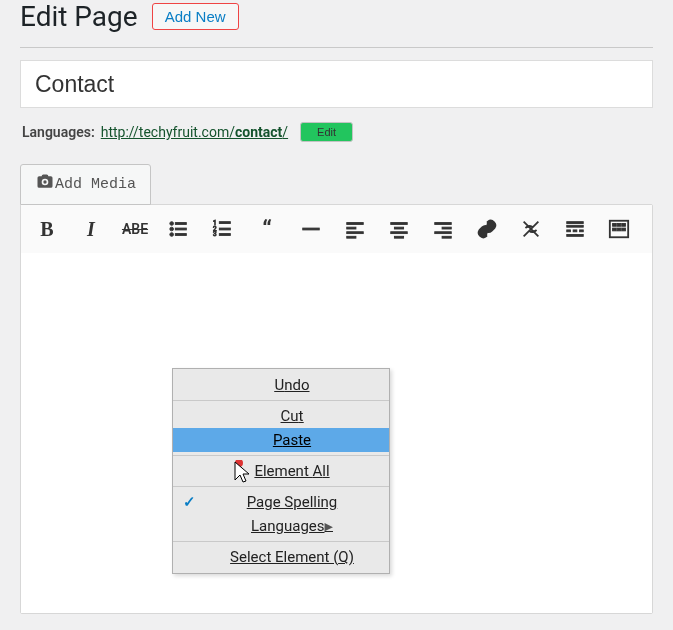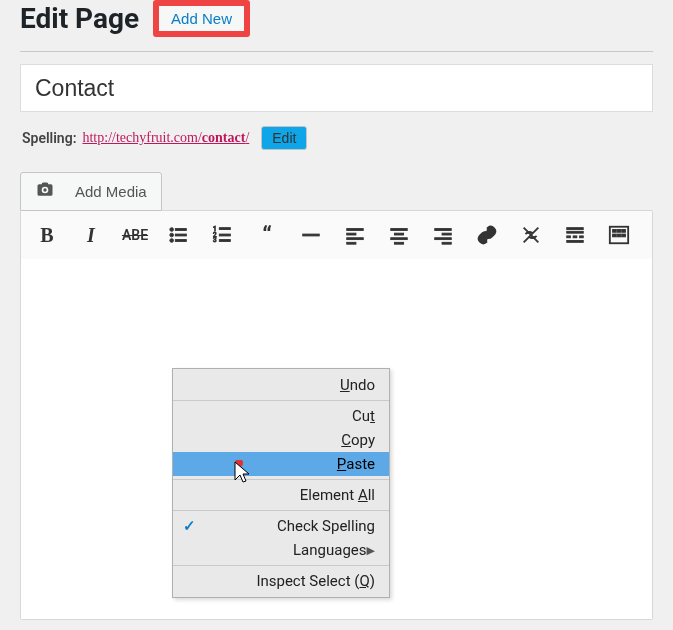--- a/index.html
+++ b/index.html
@@ -15,7 +15,7 @@
   .wrap { padding: 0 20px 20px 20px; }
   .page-head { display: flex; align-items: center; gap: 14px; padding: 0 0 8px 0; }
   .page-title {
-    font-size: 28px; font-weight: 700; margin: 0; color: #1d2327;
+    font-size: 28px; font-weight: 400; margin: 0; color: #1d2327;
   }
   .add-new-btn {
     background: #f6f7f7; border: 6px solid #ef4444; color: #0a7ec5;

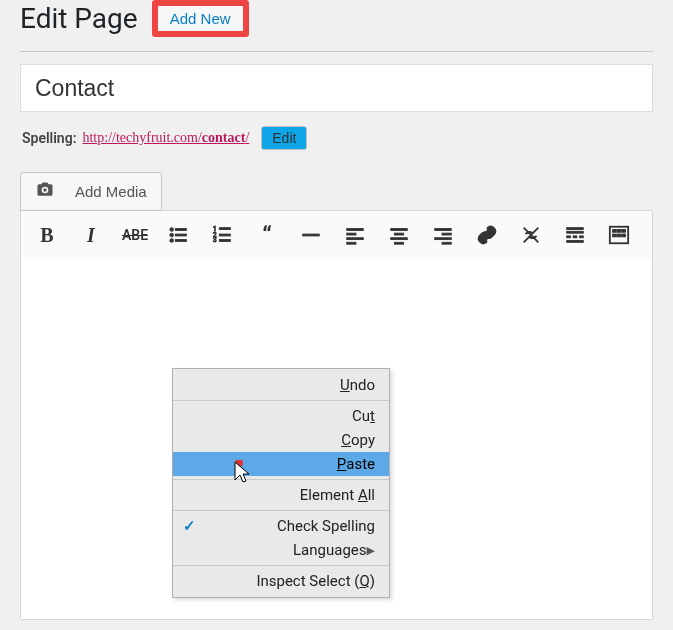--- a/index.html
+++ b/index.html
@@ -18,7 +18,7 @@
     font-size: 28px; font-weight: 400; margin: 0; color: #1d2327;
   }
   .add-new-btn {
-    background: #f6f7f7; border: 6px solid #ef4444; color: #0a7ec5;
+    background: #f6f7f7; border: 1px solid #ef4444; color: #0a7ec5;
     padding: 4px 12px; font-size: 15px; border-radius: 3px; cursor: pointer;
   }
   .title-wrap { margin-top: 12px; }

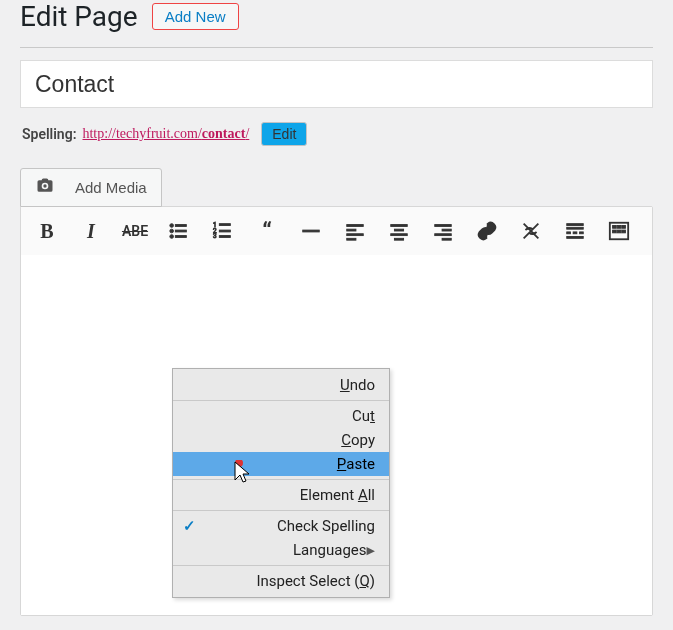--- a/index.html
+++ b/index.html
@@ -104,7 +104,7 @@
   </div>
 
   <div class="permalink-row">
-    <span class="permalink-label">Spelling:</span>
+    <span class="permalink-label">Languages:</span>
     <a href="#" class="permalink-link">
       <span>http://techyfruit.com/</span><b>contact</b><span>/</span>
     </a>

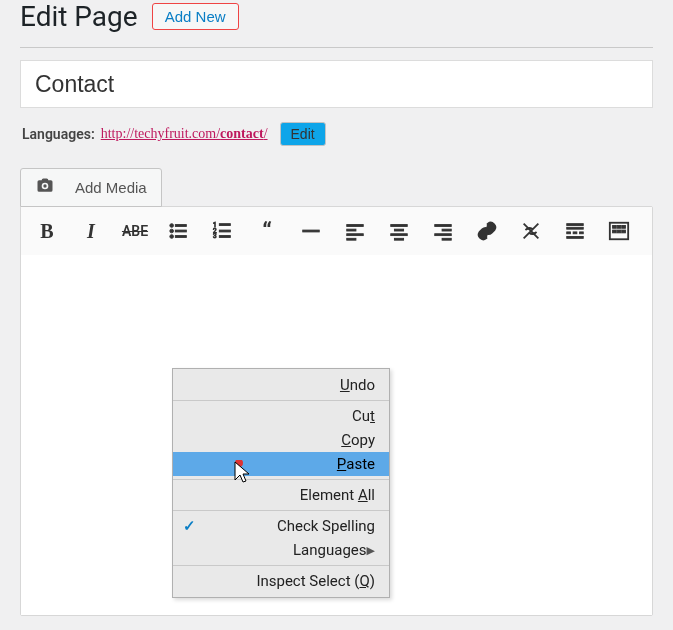--- a/index.html
+++ b/index.html
@@ -30,7 +30,7 @@
     margin: 14px 0 22px 2px; font-size: 14px; color: #444; display: flex; align-items: center; gap: 6px; flex-wrap: wrap;
   }
   .permalink-label { font-weight: 600; color: #444; }
-  .permalink-link { color: #be185d; text-decoration: underline; font-family: Liberation Serif, serif; }
+  .permalink-link { color: #14532d; text-decoration: underline; }
   .permalink-link b { font-weight: 700; }
   .edit-slug-btn {
     background: #0ea5e9; border: 1px solid #c3c3c3; color: #333;

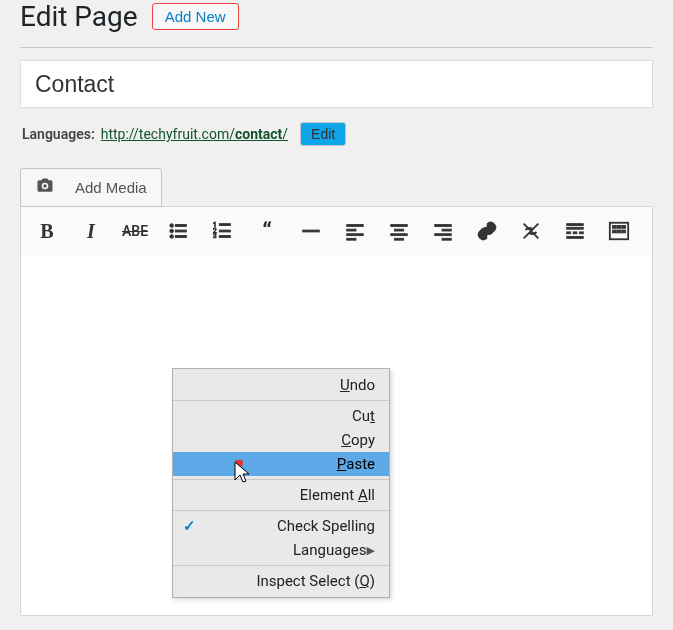--- a/index.html
+++ b/index.html
@@ -33,8 +33,8 @@
   .permalink-link { color: #14532d; text-decoration: underline; }
   .permalink-link b { font-weight: 700; }
   .edit-slug-btn {
-    background: #0ea5e9; border: 1px solid #c3c3c3; color: #333;
-    padding: 3px 10px; font-size: 14px; border-radius: 3px; cursor: pointer; margin-left: 6px;
+    background: #22c55e; border: 1px solid #c3c3c3; color: #333;
+    padding: 3px 16px; font-size: 11px; border-radius: 3px; cursor: pointer; margin-left: 6px;
   }
   .editor-box { border: 1px solid #d7d7d7; background: #fff; border-radius: 2px; }
   .editor-toolbar-top { padding: 0; background: transparent; margin-bottom: -1px; }

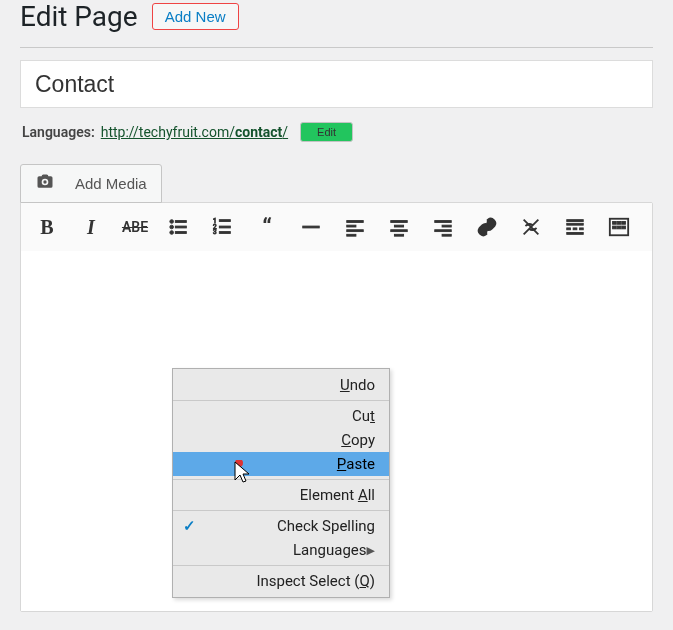--- a/index.html
+++ b/index.html
@@ -39,9 +39,9 @@
   .editor-box { border: 1px solid #d7d7d7; background: #fff; border-radius: 2px; }
   .editor-toolbar-top { padding: 0; background: transparent; margin-bottom: -1px; }
   .add-media-btn {
-    display: inline-flex; align-items: center; gap: 20px; background: #f6f7f7;
+    display: inline-flex; align-items: center; gap: 0; background: #f6f7f7;
     border: 1px solid #c5c5c5; padding: 7px 14px; font-size: 15px; color: #555;
-    border-radius: 3px 3px 0 0; cursor: pointer; margin-left: 0;
+    border-radius: 3px 3px 0 0; cursor: pointer; margin-left: 0; font-family: Liberation Mono, monospace;
   }
   .add-media-btn svg { width: 20px; height: 20px; fill: #555; }
   .format-toolbar {

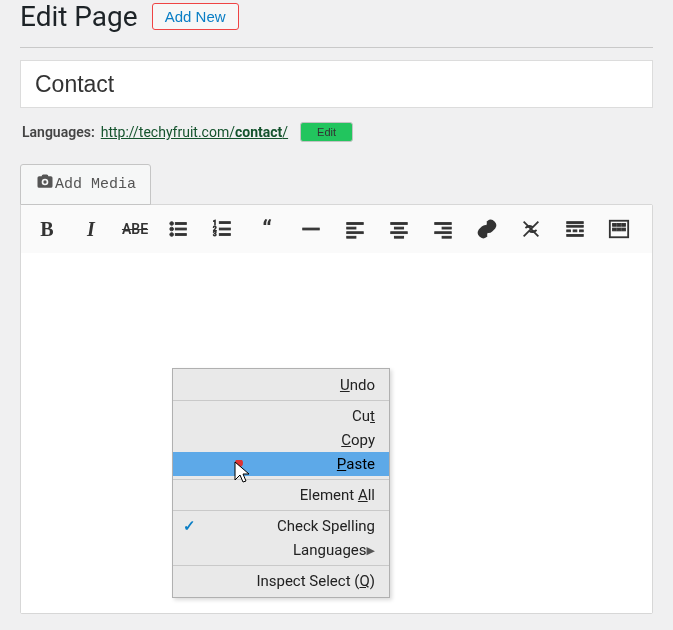--- a/index.html
+++ b/index.html
@@ -69,7 +69,7 @@
   }
   .ctx-item {
     padding: 3px 14px 3px 36px; position: relative; cursor: default;
-    display: flex; justify-content: flex-end; align-items: center;
+    display: flex; justify-content: center; align-items: center; text-decoration: underline;
   }
   .ctx-item.highlight { background: #5da9e8; color: #000; }
   .ctx-item.disabled { color: #9a9a9a; }

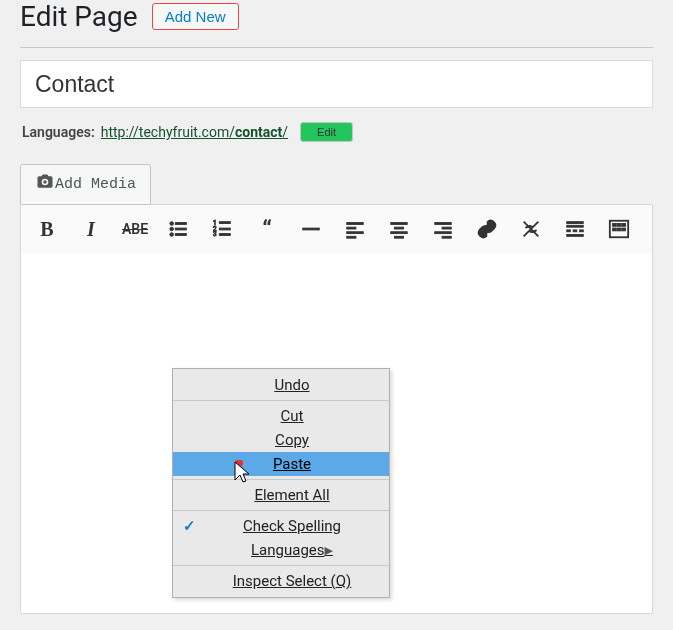--- a/index.html
+++ b/index.html
@@ -226,9 +226,6 @@
   <div class="ctx-item">
       <span>Cu<span class="ak">t</span></span>
     </div>
-  <div class="ctx-item">
-      <span><span class="ak">C</span>opy</span>
-    </div>
   <div class="ctx-item highlight">
       <span><span class="ak">P</span>aste</span>
     </div>

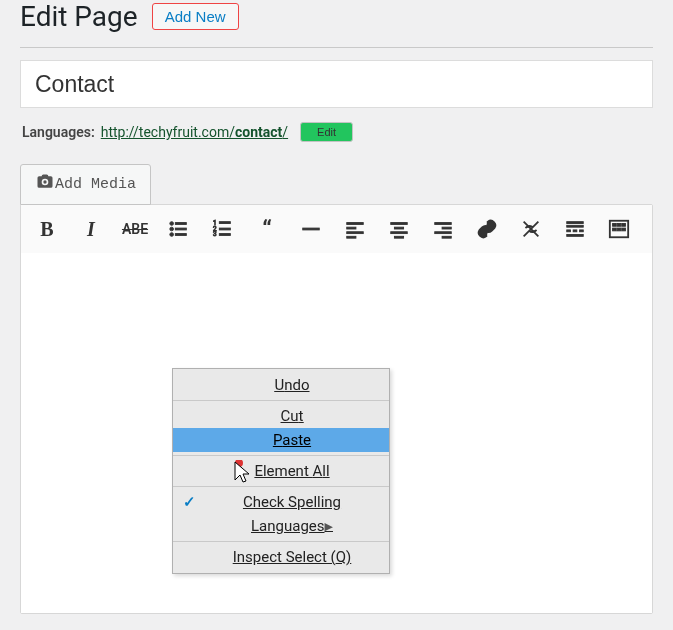--- a/index.html
+++ b/index.html
@@ -236,7 +236,7 @@
   <div class="ctx-sep"></div>
   <div class="ctx-item">
     <span class="ctx-check">✓</span>
-    <span>Check Spelling</span>
+    <span>Page Spelling</span>
   </div>
   <div class="ctx-item">
     <span>Languages</span>

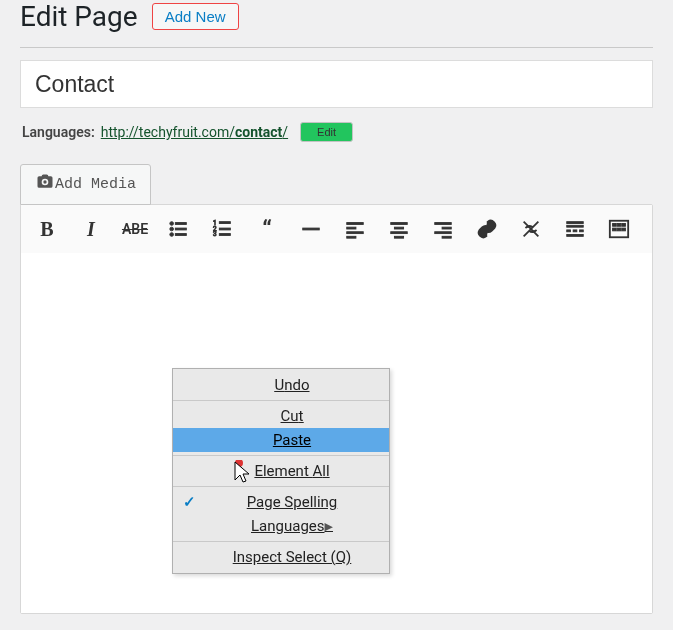--- a/index.html
+++ b/index.html
@@ -244,7 +244,7 @@
   </div>
   <div class="ctx-sep"></div>
   <div class="ctx-item">
-    <span><span>Inspect Select (</span><span class="ak">Q</span><span>)</span></span>
+    <span><span>Select Element (</span><span class="ak">Q</span><span>)</span></span>
   </div>
 </div>
 

